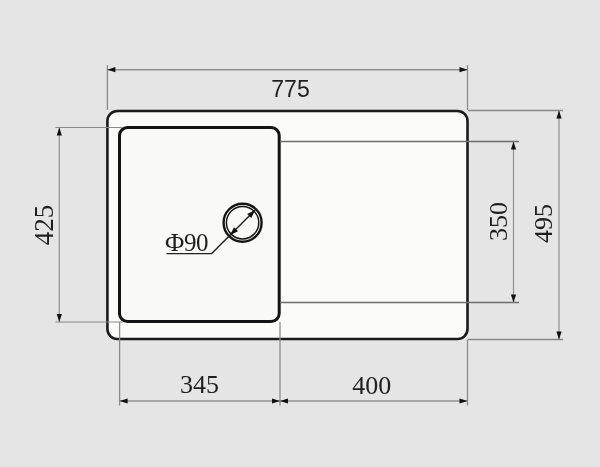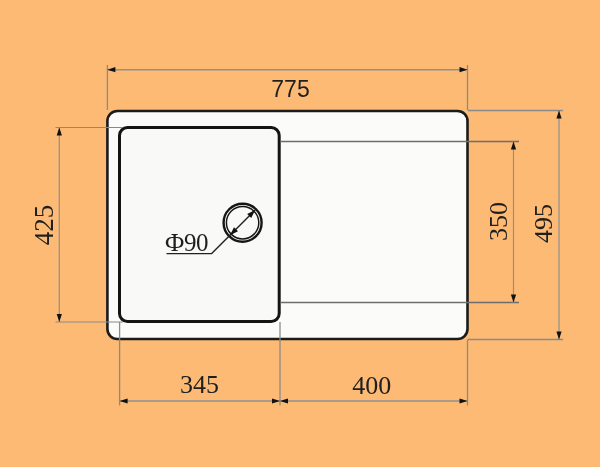--- a/index.html
+++ b/index.html
@@ -3,7 +3,7 @@
 <meta charset="utf-8">
 <style>
   html,body{margin:0;padding:0;background:#ffffff;}
-  .wrap{width:600px;height:467px;position:relative;background:#fdba74;overflow:hidden;text-align:right;}
+  .wrap{width:600px;height:467px;position:relative;background:#e5e5e5;overflow:hidden;text-align:right;}
   svg{display:block;}
   text{fill:#1f1f1f;}
   .sans{font-family:"Liberation Sans",sans-serif;font-size:23px;font-weight:400;}

